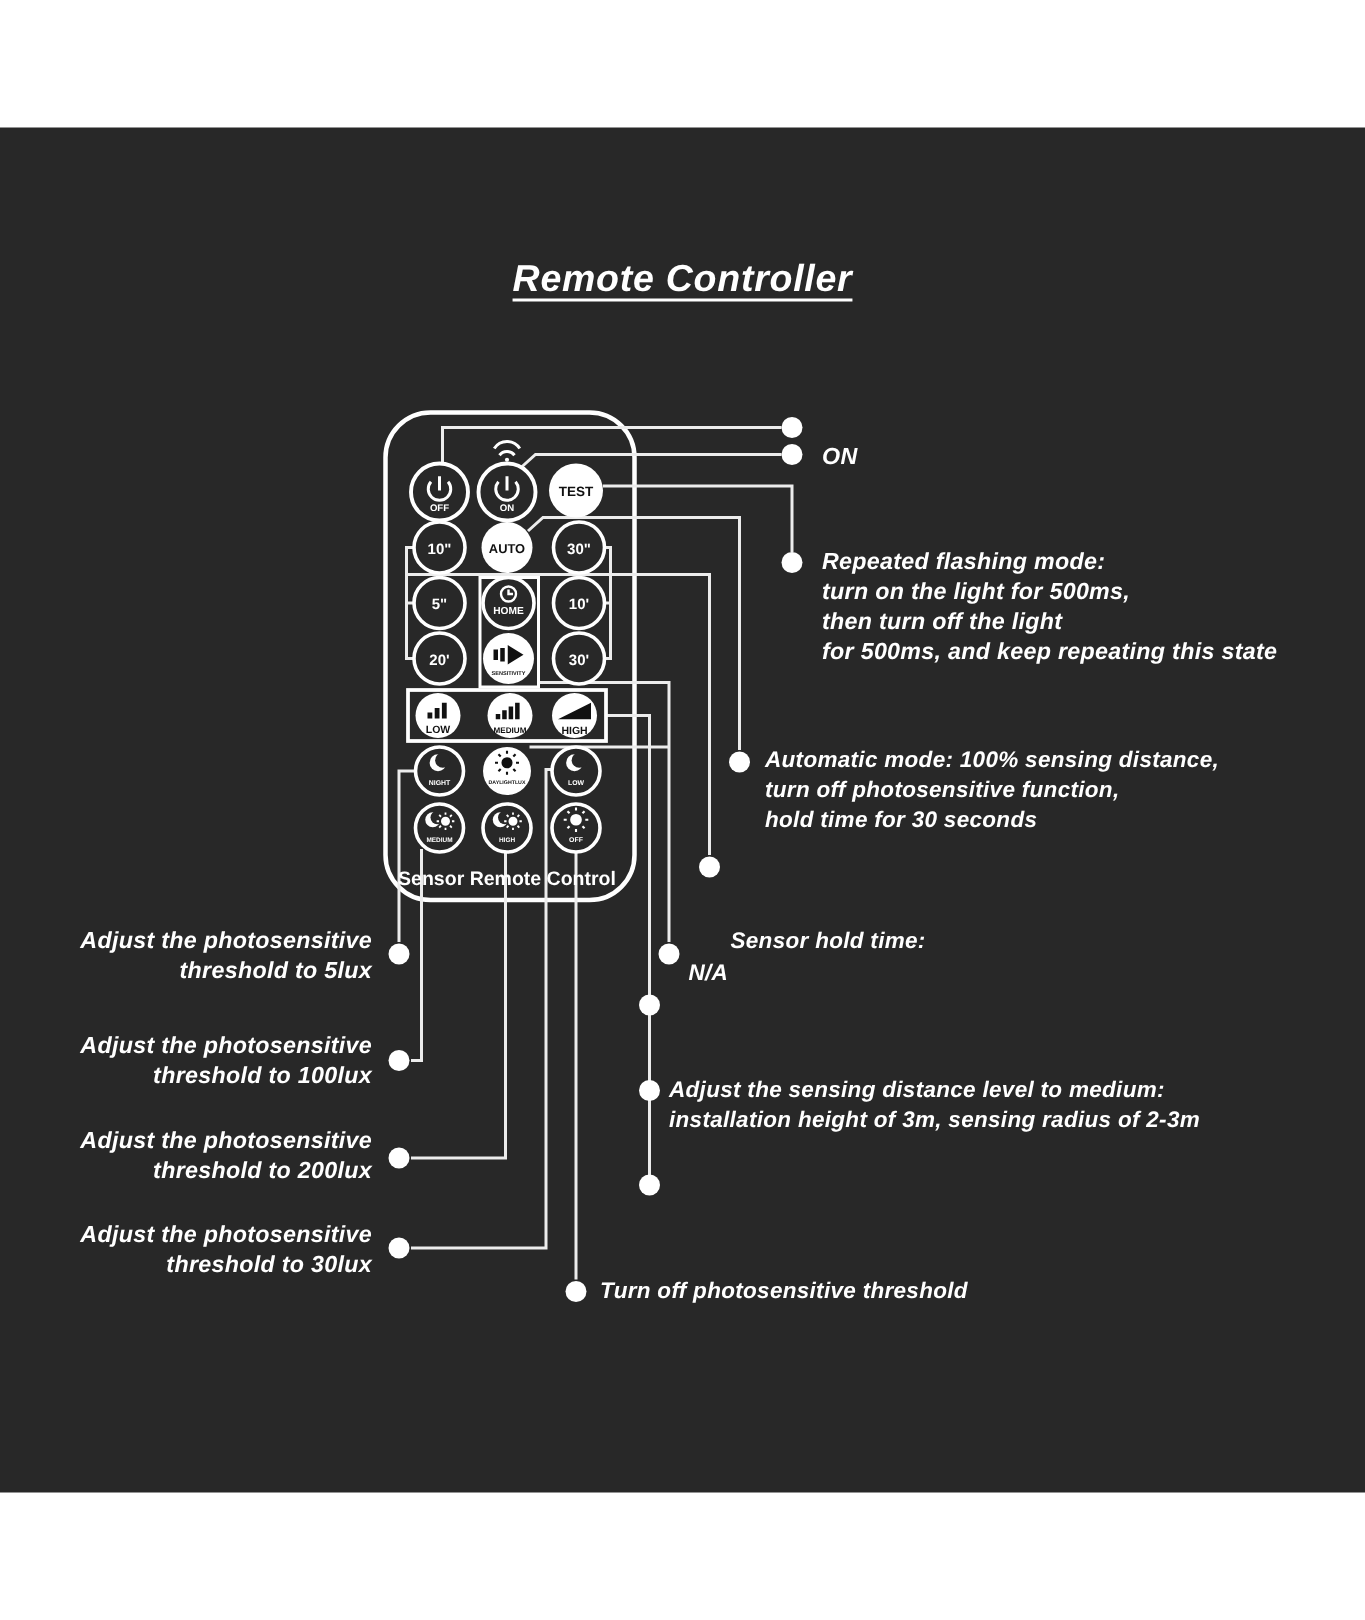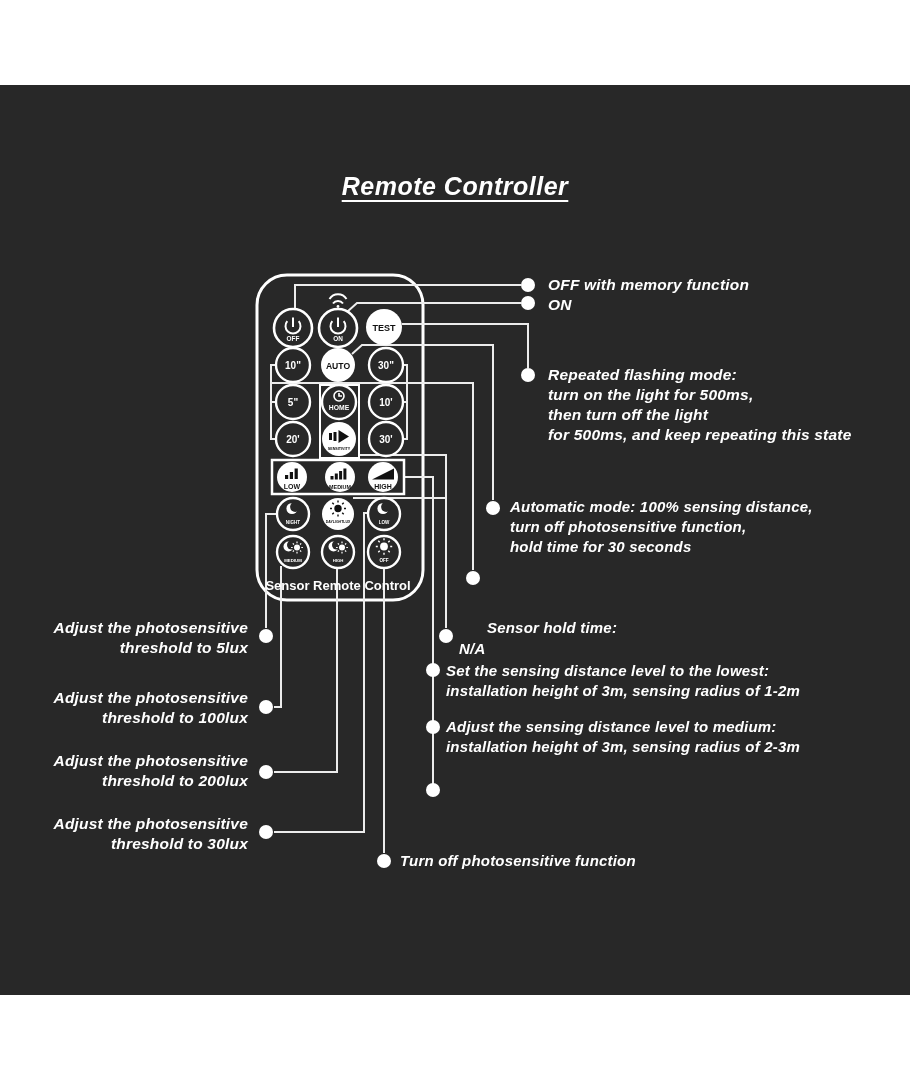--- a/index.html
+++ b/index.html
@@ -233,7 +233,6 @@
 
   <div class="title">Remote Controller</div>
 
-  <div class="ann right-side big" style="left:548px;top:275px;">OFF with memory function</div>
   <div class="ann right-side big" style="left:548px;top:295px;">ON</div>
   <div class="ann right-side big" style="left:548px;top:365px;">Repeated flashing mode:
 turn on the light for 500ms,

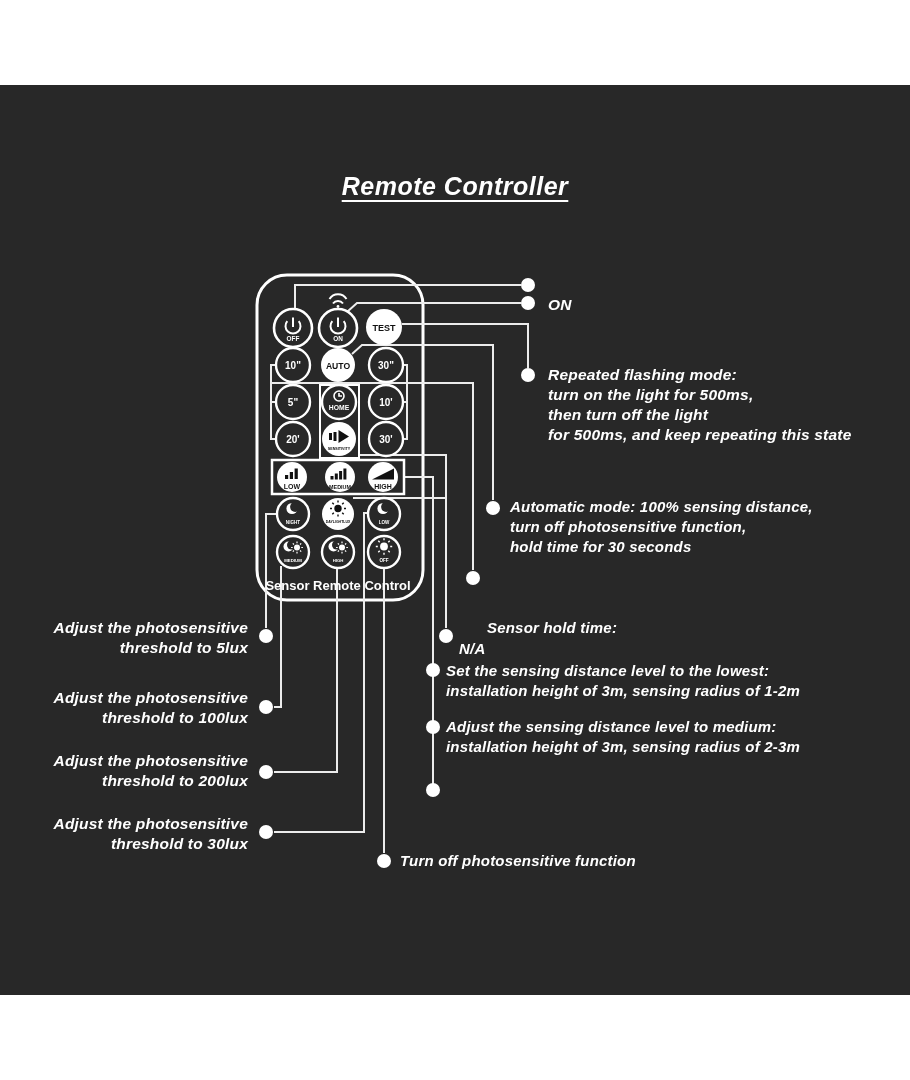--- a/index.html
+++ b/index.html
@@ -243,8 +243,6 @@
 hold time for 30 seconds</div>
   <div class="ann right-side" style="left:487px;top:572px;margin-top:46px;">Sensor hold time:</div>
   <div class="ann right-side" style="left:459px;top:626px;margin-top:13px;">N/A</div>
-  <div class="ann right-side" style="left:446px;top:661px;">Set the sensing distance level to the lowest:
-installation height of 3m, sensing radius of 1-2m</div>
   <div class="ann right-side" style="left:446px;top:717px;">Adjust the sensing distance level to medium:
 installation height of 3m, sensing radius of 2-3m</div>
   <div class="ann right-side" style="left:400px;top:851px;">Turn off photosensitive function</div>

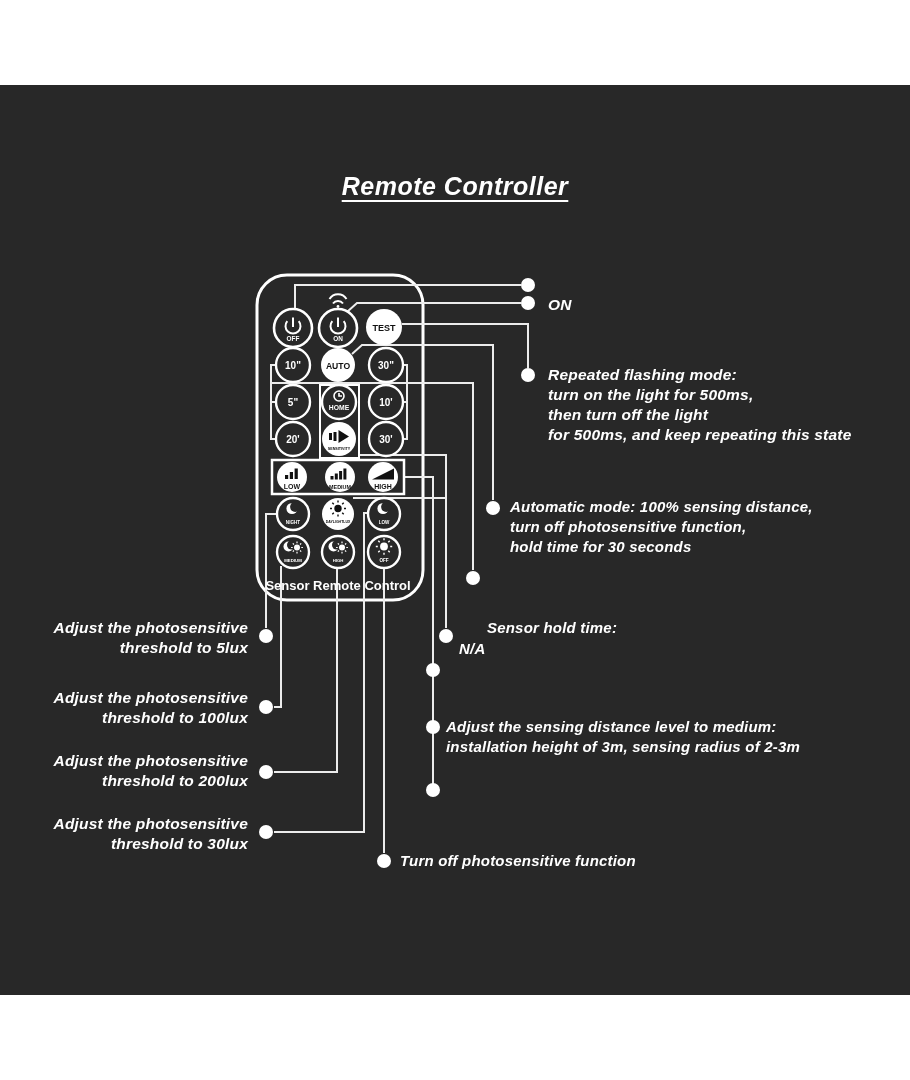--- a/index.html
+++ b/index.html
@@ -245,7 +245,7 @@
   <div class="ann right-side" style="left:459px;top:626px;margin-top:13px;">N/A</div>
   <div class="ann right-side" style="left:446px;top:717px;">Adjust the sensing distance level to medium:
 installation height of 3m, sensing radius of 2-3m</div>
-  <div class="ann right-side" style="left:400px;top:851px;">Turn off photosensitive function</div>
+  <div class="ann right-side" style="left:400px;top:851px;">Turn off photosensitive threshold</div>
 
   <div class="ann left-side big" style="top:618px;">Adjust the photosensitive
 threshold to 5lux</div>

